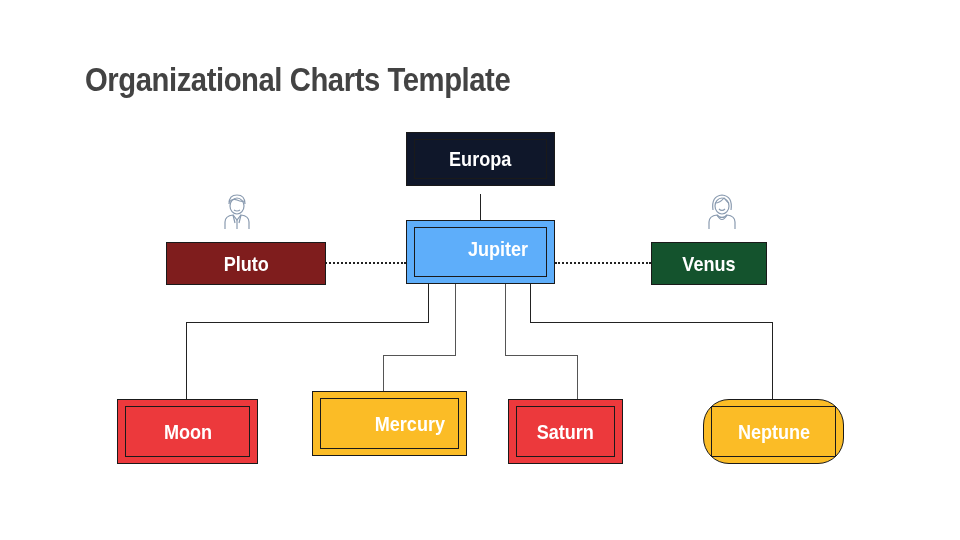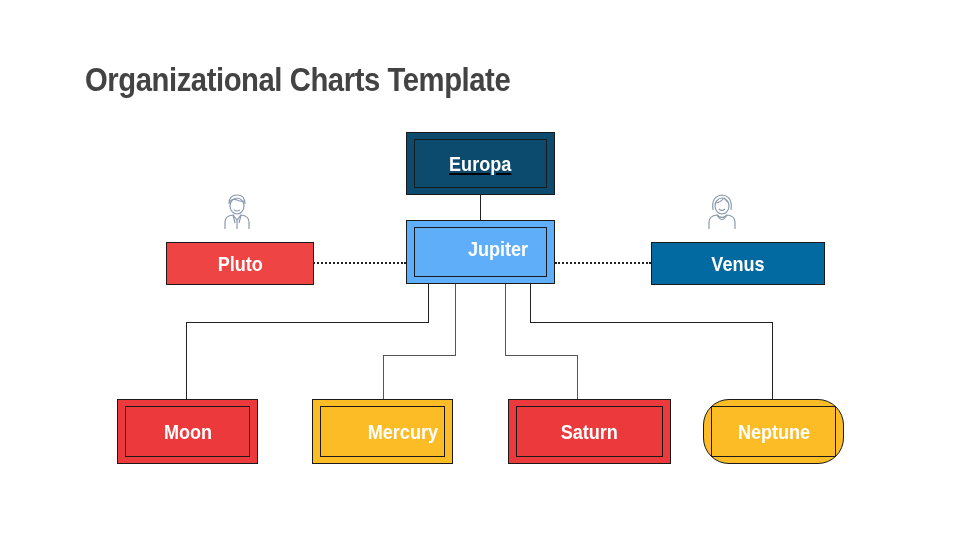--- a/index.html
+++ b/index.html
@@ -38,7 +38,7 @@
 <div class="line" style="left:530px; top:322px; width:243px; height:1px;"></div>
 <div class="line" style="left:772px; top:322px; width:1px; height:78px;"></div>
 
-<div class="box" style="left:406px; top:132px; width:149px; height:63px; background:#0c4a6e;text-decoration:underline;">
+<div class="box" style="left:406px; top:132px; width:149px; height:54px; background:#0f172a;">
   <div class="inner" style="left:7px; top:6px; right:7px; bottom:6px;"></div>
   <span class="label">Europa</span>
 </div>

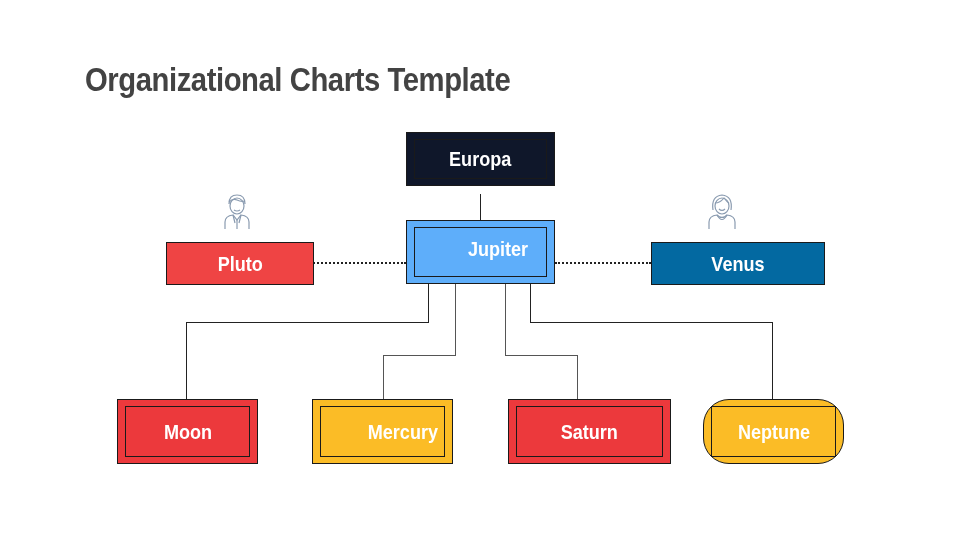--- a/index.html
+++ b/index.html
@@ -60,7 +60,7 @@
   </svg>
 </div>
 
-<div class="box" style="left:166px; top:242px; width:148px; height:43px; background:#ef4444;">
+<div class="box" style="left:166px; top:242px; width:160px; height:43px; background:#7f1d1d;">
   <span class="label">Pluto</span>
 </div>
 

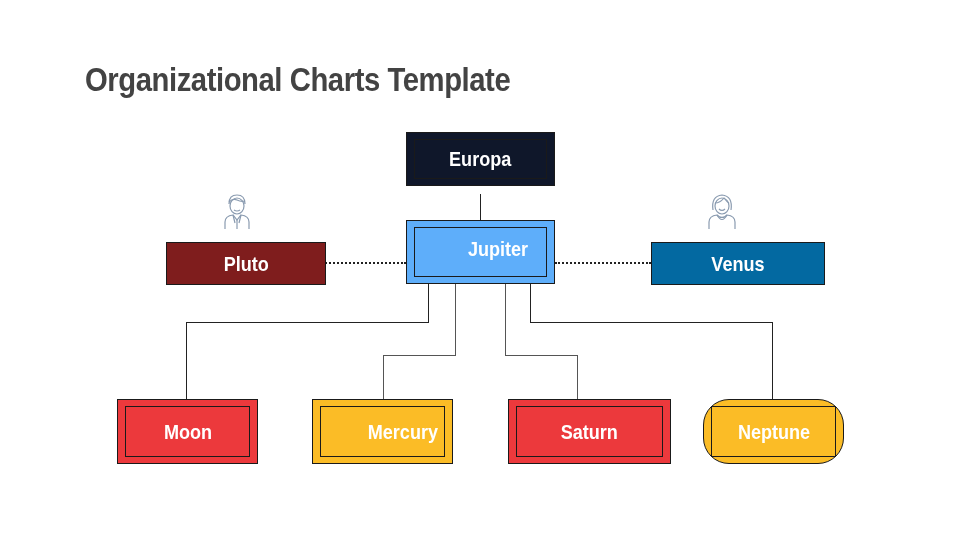--- a/index.html
+++ b/index.html
@@ -75,7 +75,7 @@
   </svg>
 </div>
 
-<div class="box" style="left:651px; top:242px; width:174px; height:43px; background:#0369a1;">
+<div class="box" style="left:651px; top:242px; width:116px; height:43px; background:#14532d;">
   <span class="label">Venus</span>
 </div>
 

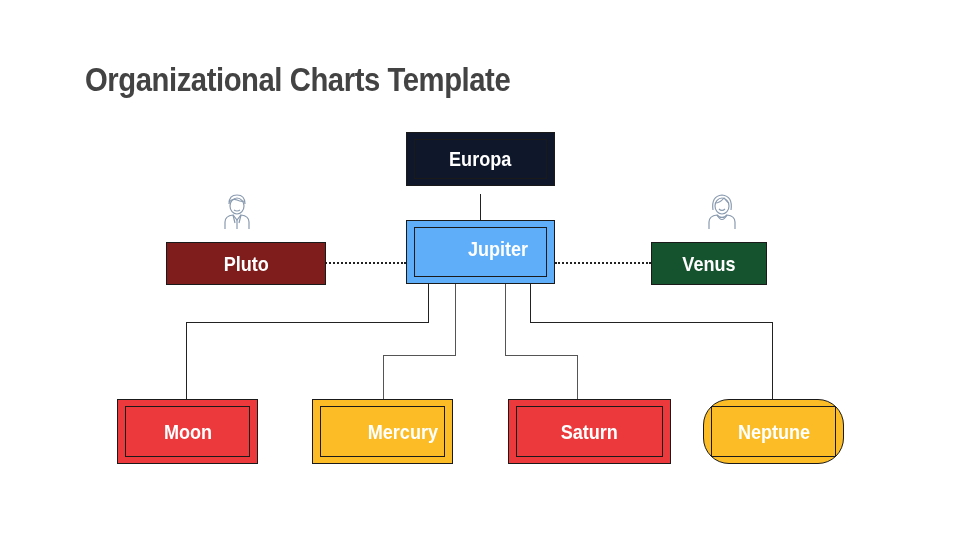--- a/index.html
+++ b/index.html
@@ -84,7 +84,7 @@
   <span class="label">Moon</span>
 </div>
 
-<div class="box" style="left:312px; top:399px; width:141px; height:65px; background:#fbbc26;padding-left:40px;">
+<div class="box" style="left:312px; top:391px; width:155px; height:65px; background:#fbbc26;padding-left:40px;">
   <div class="inner" style="left:7px; top:6px; right:7px; bottom:6px;"></div>
   <span class="label">Mercury</span>
 </div>

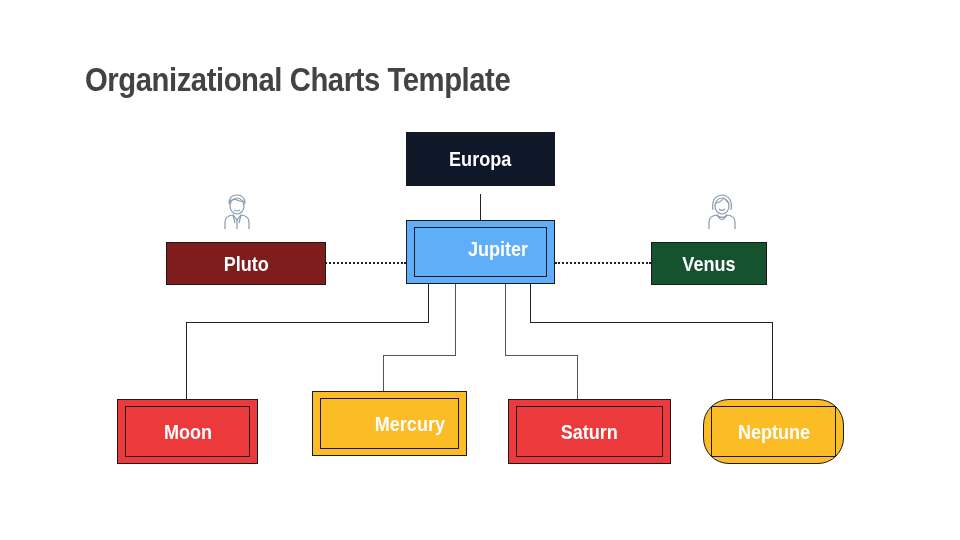--- a/index.html
+++ b/index.html
@@ -89,7 +89,7 @@
   <span class="label">Mercury</span>
 </div>
 
-<div class="box" style="left:508px; top:399px; width:163px; height:65px; background:#ec393c;">
+<div class="box" style="left:508px; top:399px; width:115px; height:65px; background:#ec393c;">
   <div class="inner" style="left:7px; top:6px; right:7px; bottom:6px;"></div>
   <span class="label">Saturn</span>
 </div>

